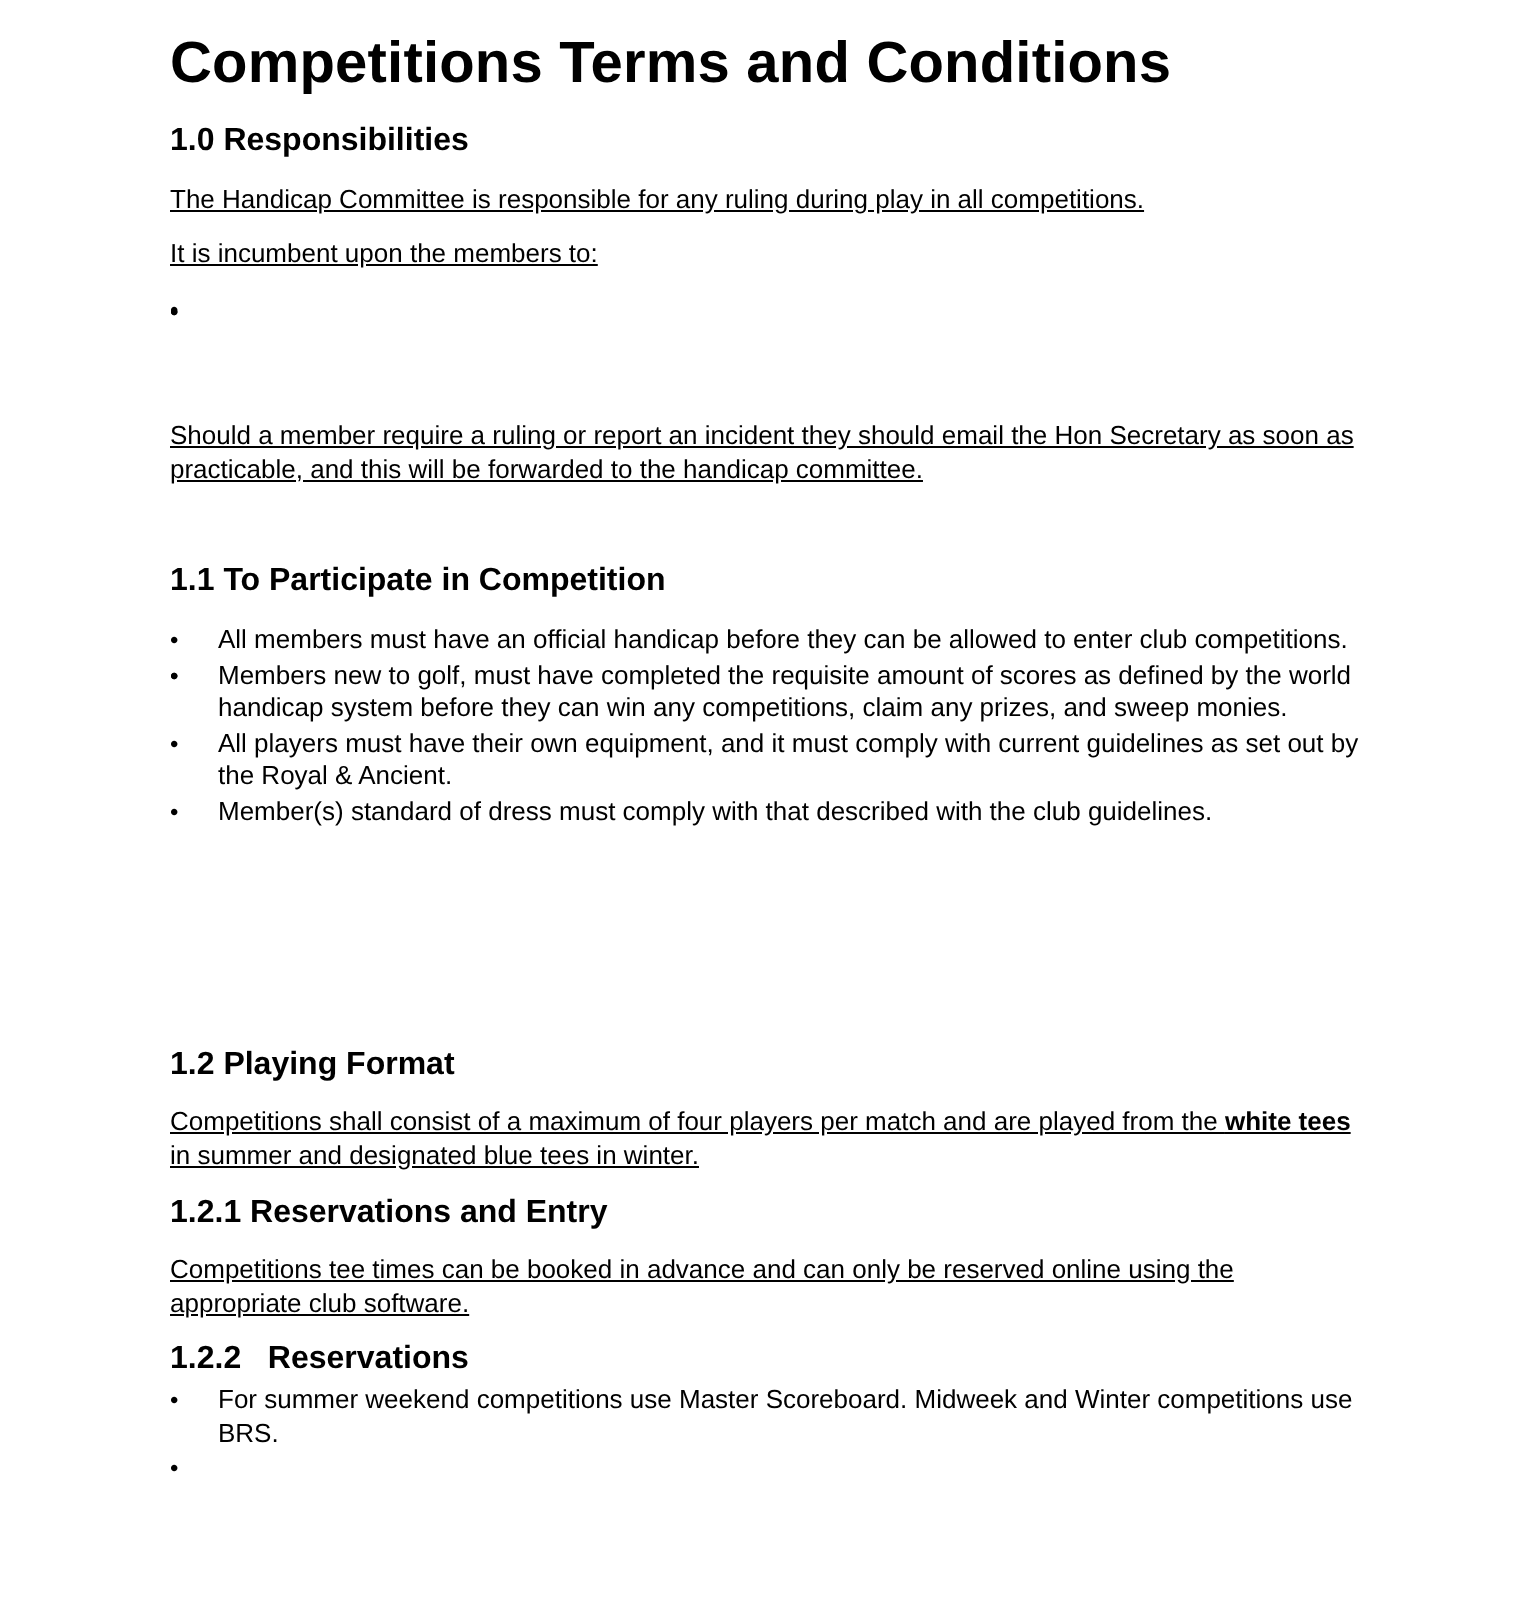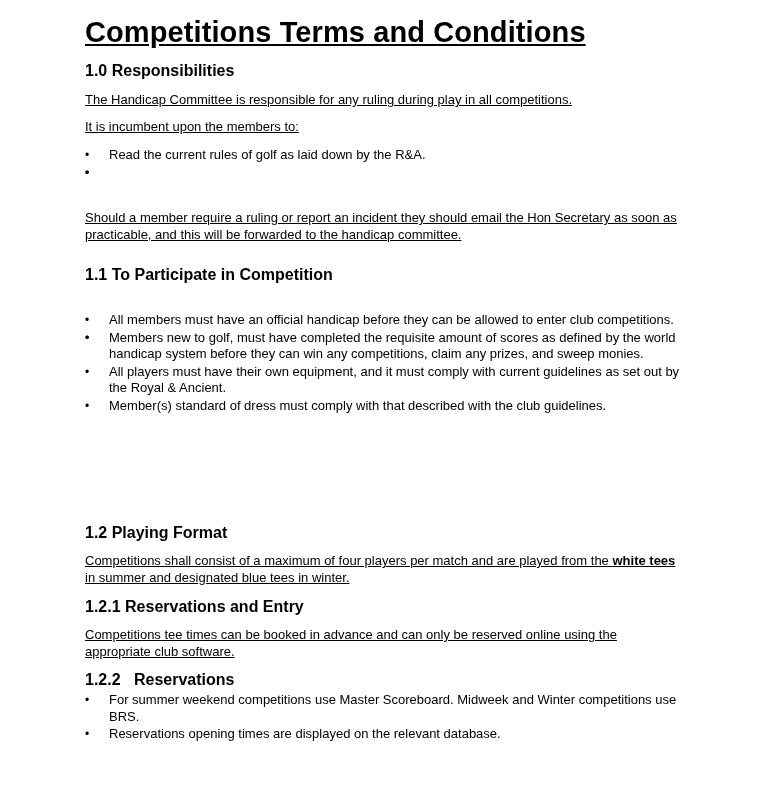--- a/index.html
+++ b/index.html
@@ -12,7 +12,6 @@
       position: absolute; left: 0; top: 14px; margin: 0;
       font-size: 29px; font-weight: bold; line-height: 36px; white-space: nowrap;
       letter-spacing: 0.1px;
-      text-decoration: underline;
     }
     .h2 {
       position: absolute; left: 0; margin: 0;

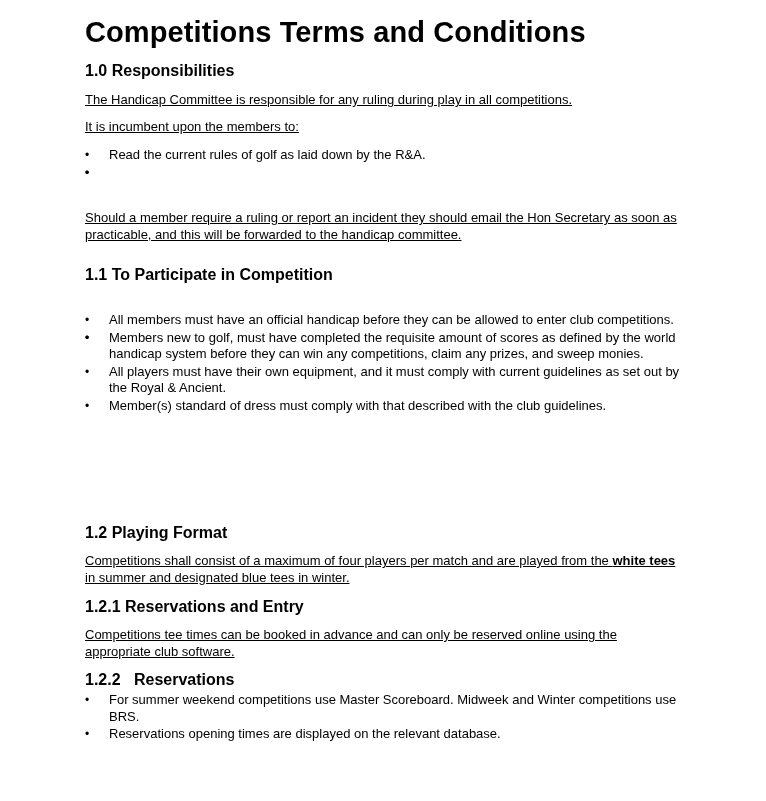--- a/index.html
+++ b/index.html
@@ -41,7 +41,7 @@
   <p class="p" style="top:92px">The Handicap Committee is responsible for any ruling during play in all competitions.</p>
   <p class="p" style="top:119px">It is incumbent upon the members to:</p>
   <ul class="ul" style="top:147px">
-    <li><span class="bullet">•</span><span>Read the current rules of golf as laid down by the R&amp;A.</span></li>
+    <li><span class="bullet">•</span></li>
     <li><span class="bullet">•</span></li>
     <li><span class="bullet">•</span></li>
   </ul>

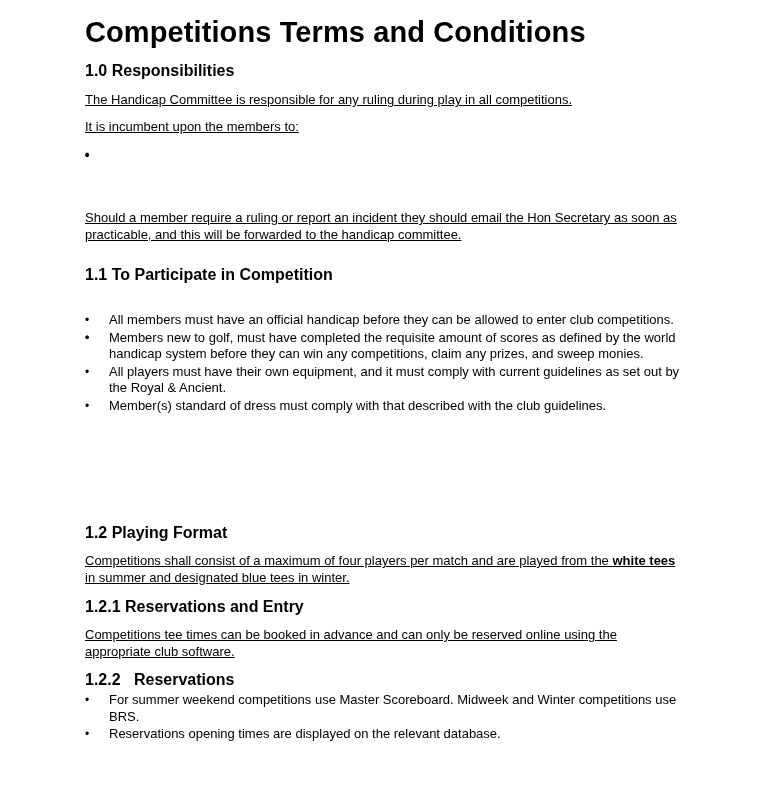--- a/index.html
+++ b/index.html
@@ -47,7 +47,7 @@
   </ul>
   <p class="p" style="top:210px">Should a member require a ruling or report an incident they should email the Hon Secretary as soon as practicable, and this will be forwarded to the handicap committee.</p>
 
-  <h2 class="h2" style="top:265px">1.1 To Participate in Competition</h2>
+  <h2 class="h2" style="top:281px">1.1 To Participate in Competition</h2>
   <ul class="ul" style="top:312px">
     <li><span class="bullet">•</span><span>All members must have an official handicap before they can be allowed to enter club competitions.</span></li>
     <li><span class="bullet">•</span></li>

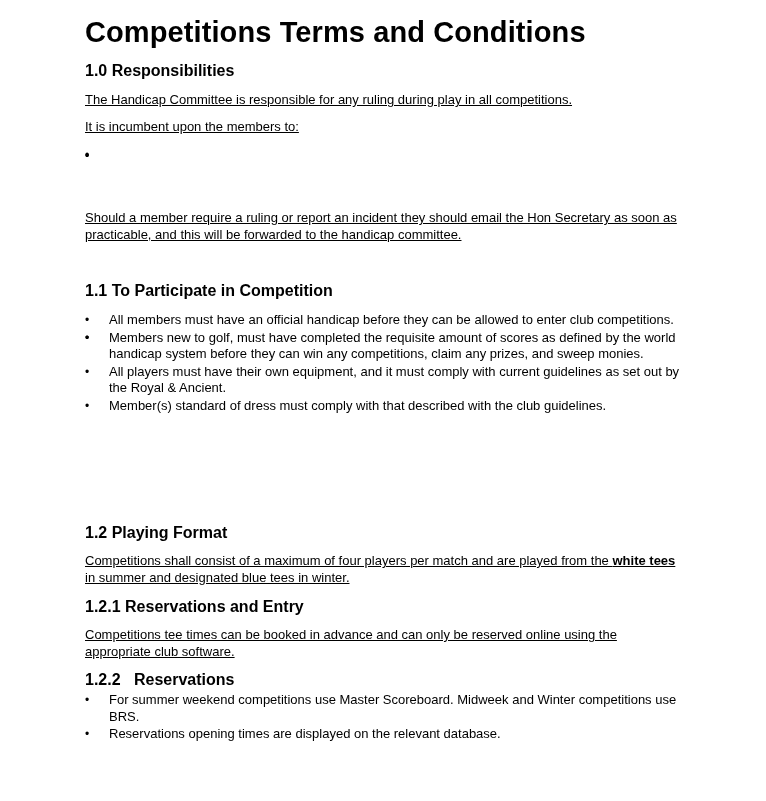--- a/index.html
+++ b/index.html
@@ -65,7 +65,7 @@
   <h2 class="h2" style="top:670px; white-space:pre">1.2.2   Reservations</h2>
   <ul class="ul" style="top:692px">
     <li><span class="bullet">•</span><span>For summer weekend competitions use Master Scoreboard. Midweek and Winter competitions use BRS.</span></li>
-    <li><span class="bullet">•</span><span>Reservations opening times are displayed on the relevant database.</span></li>
+    <li><span class="bullet">•</span></li>
   </ul>
 </div>
 

